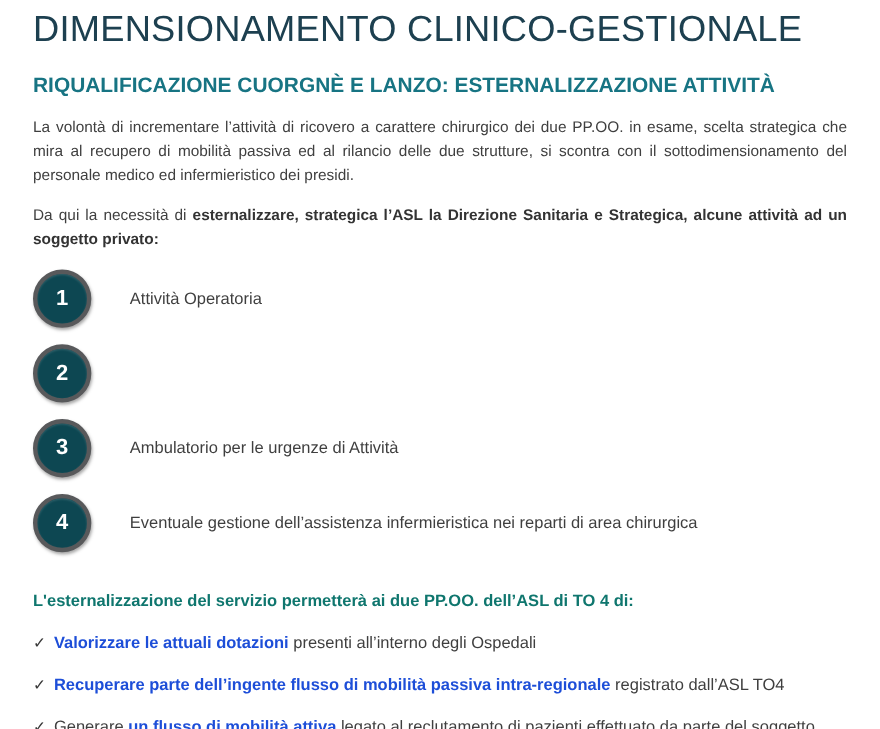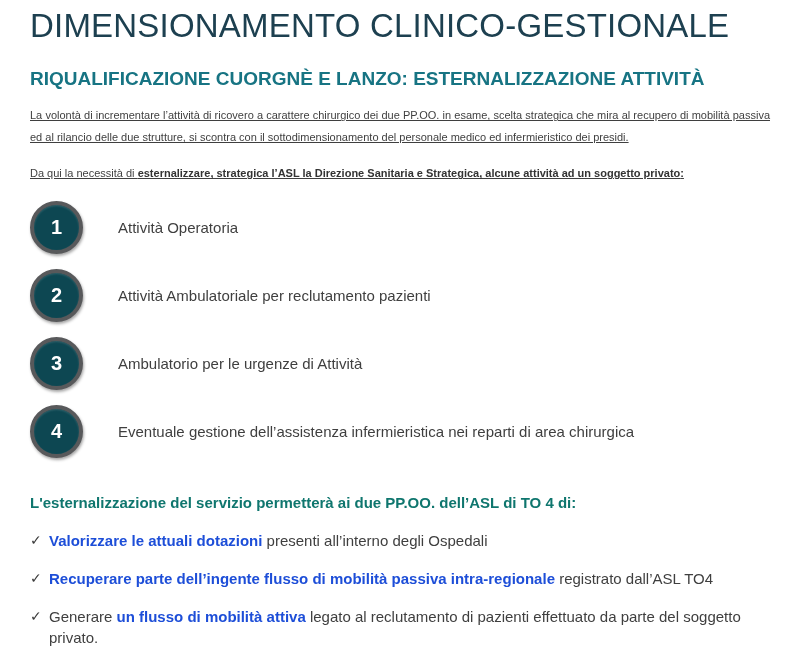--- a/index.html
+++ b/index.html
@@ -38,11 +38,10 @@
   }
   .body-paragraph {
     margin: 14px 0 0 0;
-    font-size: 11px;
+    font-size: 14px;
     line-height: 22px;
     color: #3f3f3f;
     text-align: justify;
-    text-decoration: underline;
   }
   .body-paragraph .bold {
     font-weight: 700;

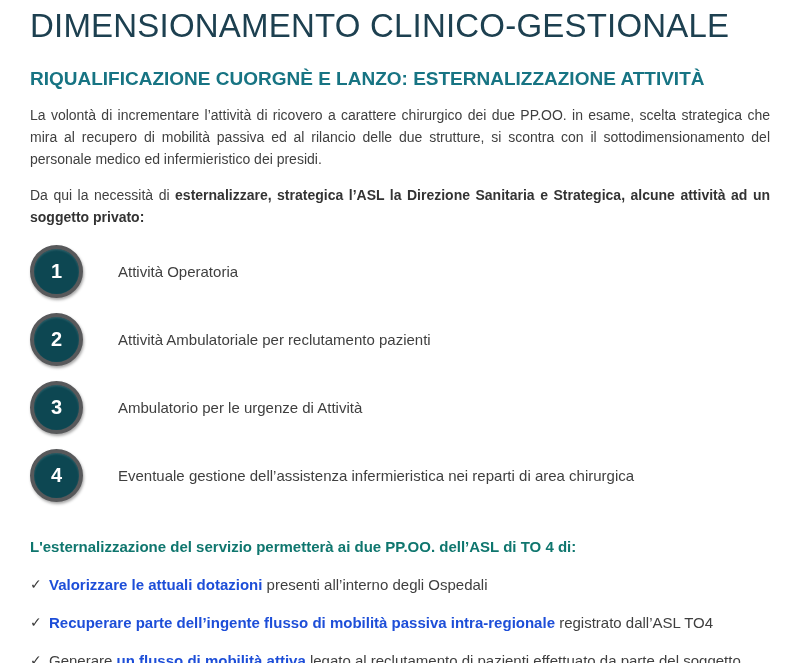--- a/index.html
+++ b/index.html
@@ -132,7 +132,6 @@
       <div class="step-circle">
         <span>2</span>
       </div>
-      <span class="step-label">Attività Ambulatoriale per reclutamento pazienti</span>
     </div>
 
     <div class="numbered-row">

